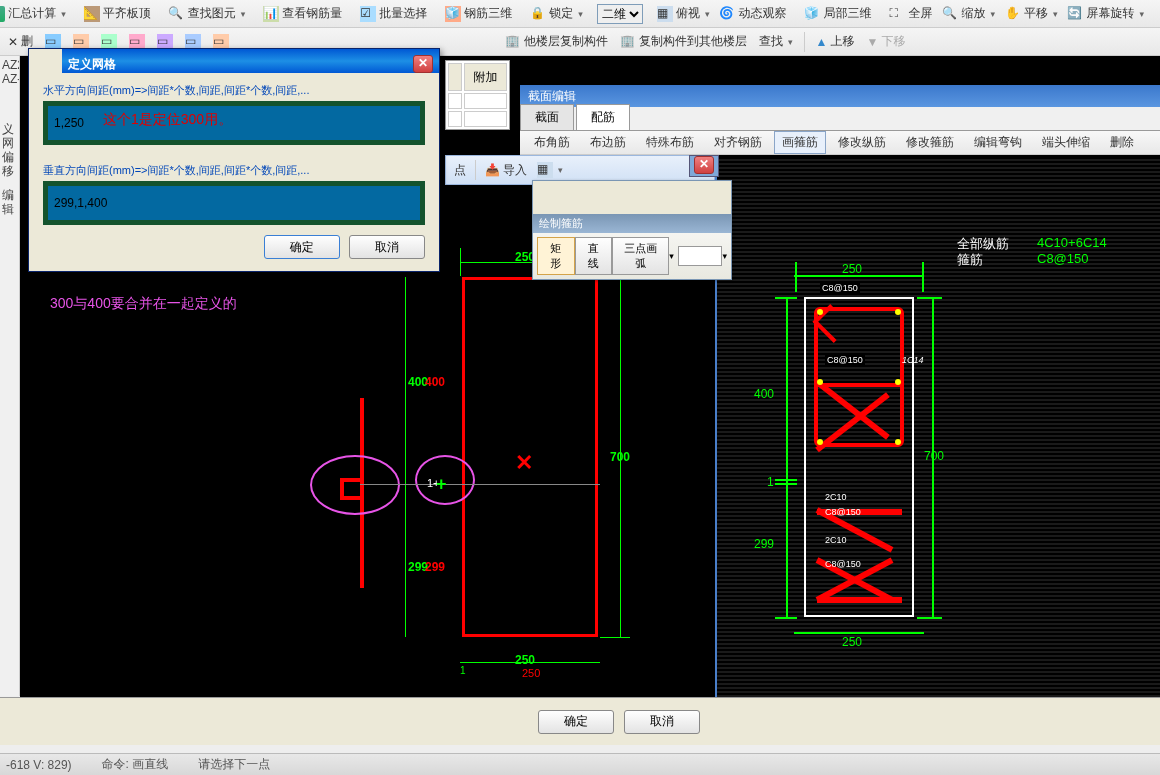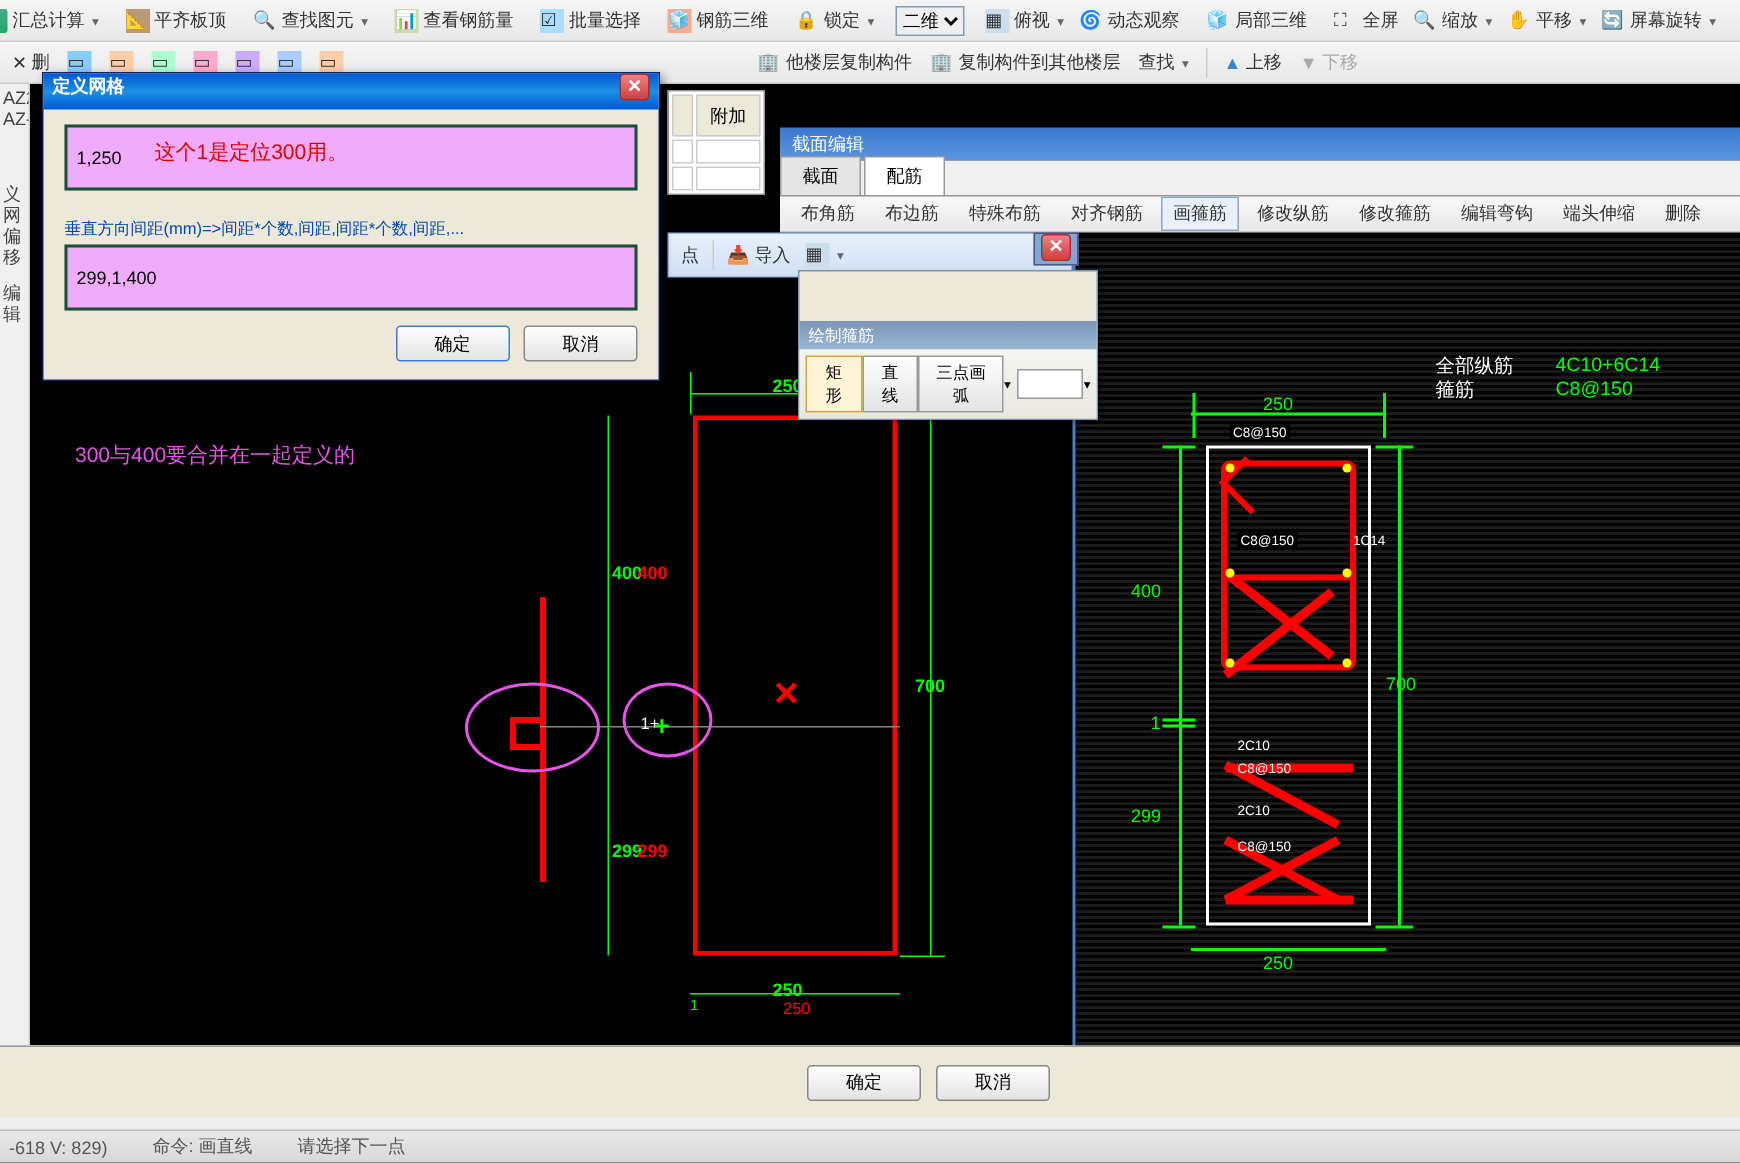--- a/index.html
+++ b/index.html
@@ -19,7 +19,7 @@
   .canvas-area { position:absolute; left:20px; top:56px; right:0; bottom:78px; background:#000; }
   
   .dialog { position:absolute; left:28px; top:48px; width:412px; background:#ece9d8; border:1px solid #0a246a; box-shadow:2px 2px 6px rgba(0,0,0,.4); z-index:100; }
-  .dialog-title { height:24px; background:linear-gradient(#0058d4,#1d8fe5,#0058d4); color:#fff; font-weight:bold; display:flex; align-items:flex-start; padding:0 6px; justify-content:space-between; }
+  .dialog-title { height:24px; background:linear-gradient(#0058d4,#1d8fe5,#0058d4); color:#fff; font-weight:bold; display:flex; align-items:flex-end; padding:0 6px; justify-content:space-between;margin-left:33px; }
   .dialog-close { width:20px; height:18px; background:linear-gradient(#f08080,#d04040); border:1px solid #a03030; border-radius:3px; color:#fff; text-align:center; line-height:15px; cursor:pointer; font-weight:bold; }
   .dialog-body { padding:10px 14px 12px; }
   .dlg-label { color:#0046b8; font-size:11px; margin-bottom:3px; }

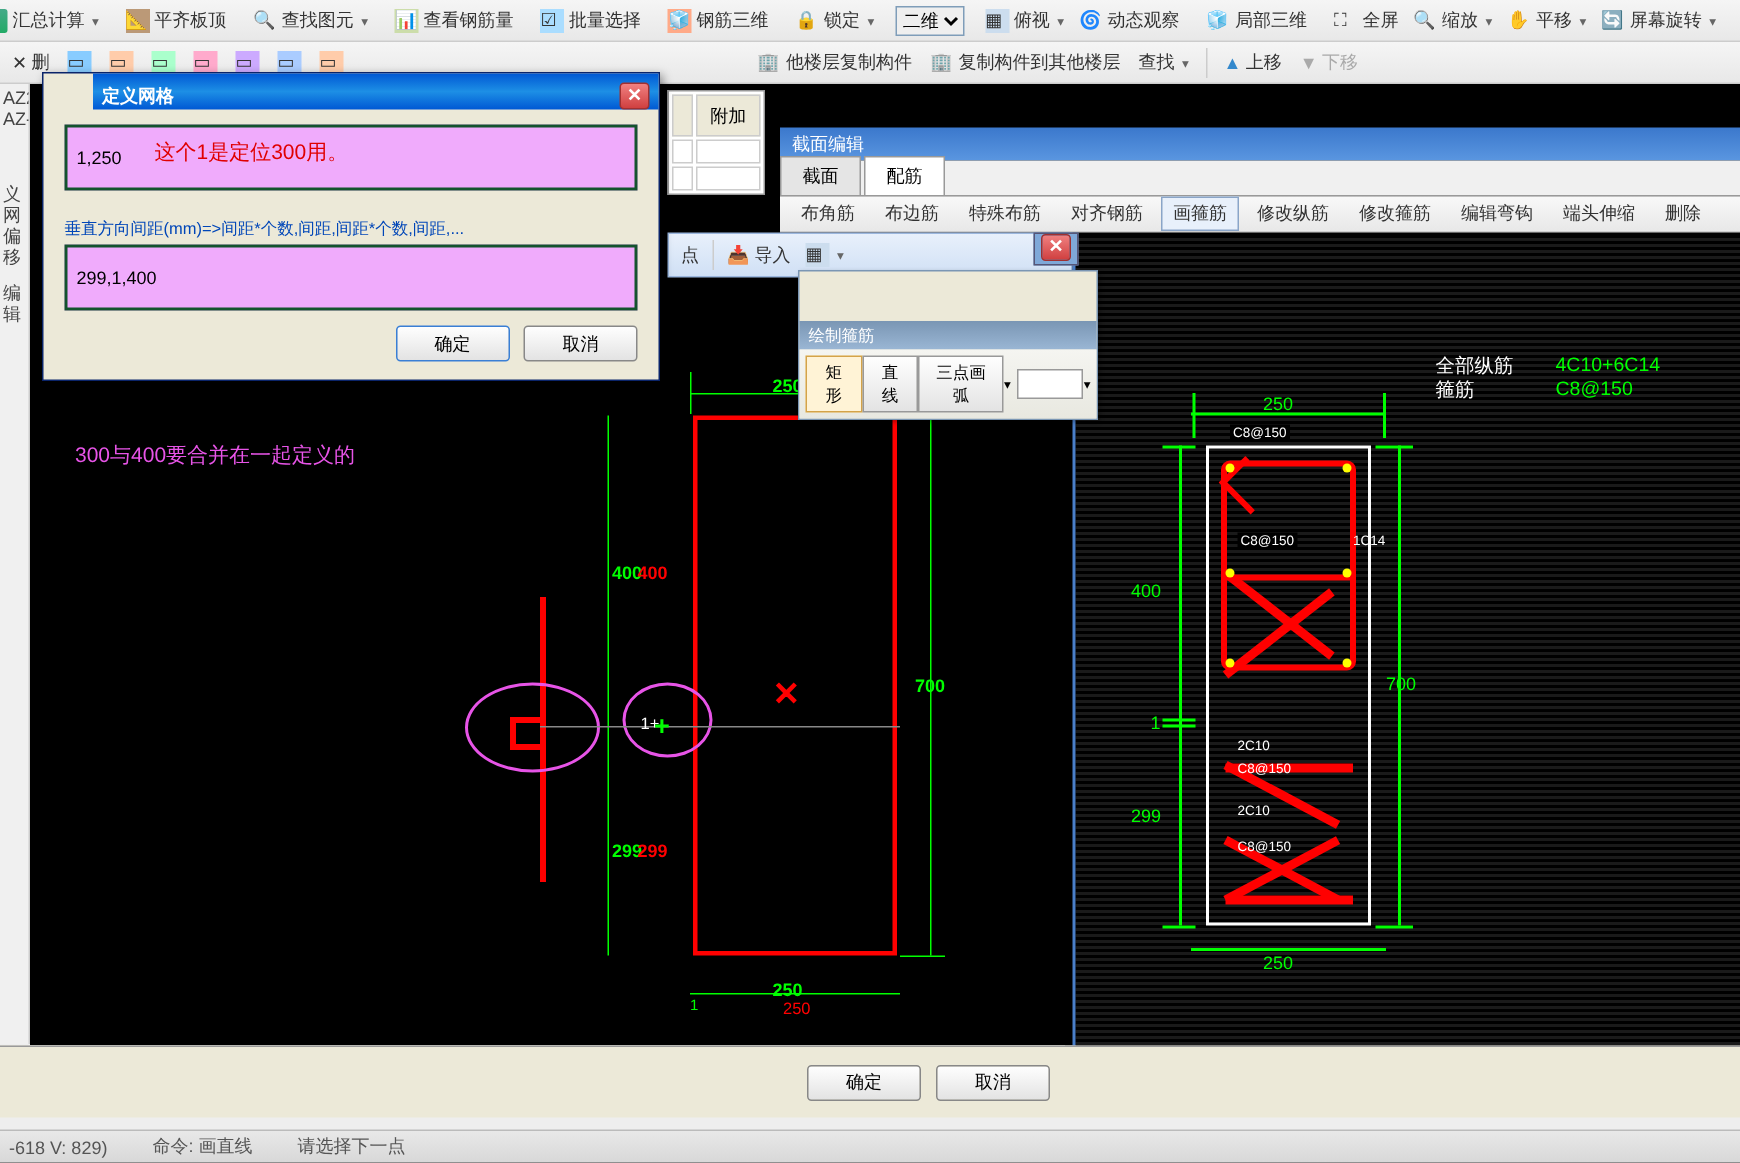--- a/index.html
+++ b/index.html
@@ -273,6 +273,7 @@
     <span class="dialog-close">✕</span>
   </div>
   <div class="dialog-body">
+    <div class="dlg-label">水平方向间距(mm)=&gt;间距*个数,间距,间距*个数,间距,...</div>
     <input class="dlg-input" value="1,250" style="">
     <div class="dlg-note">这个1是定位300用。</div>
     <div style="height:18px;"></div>

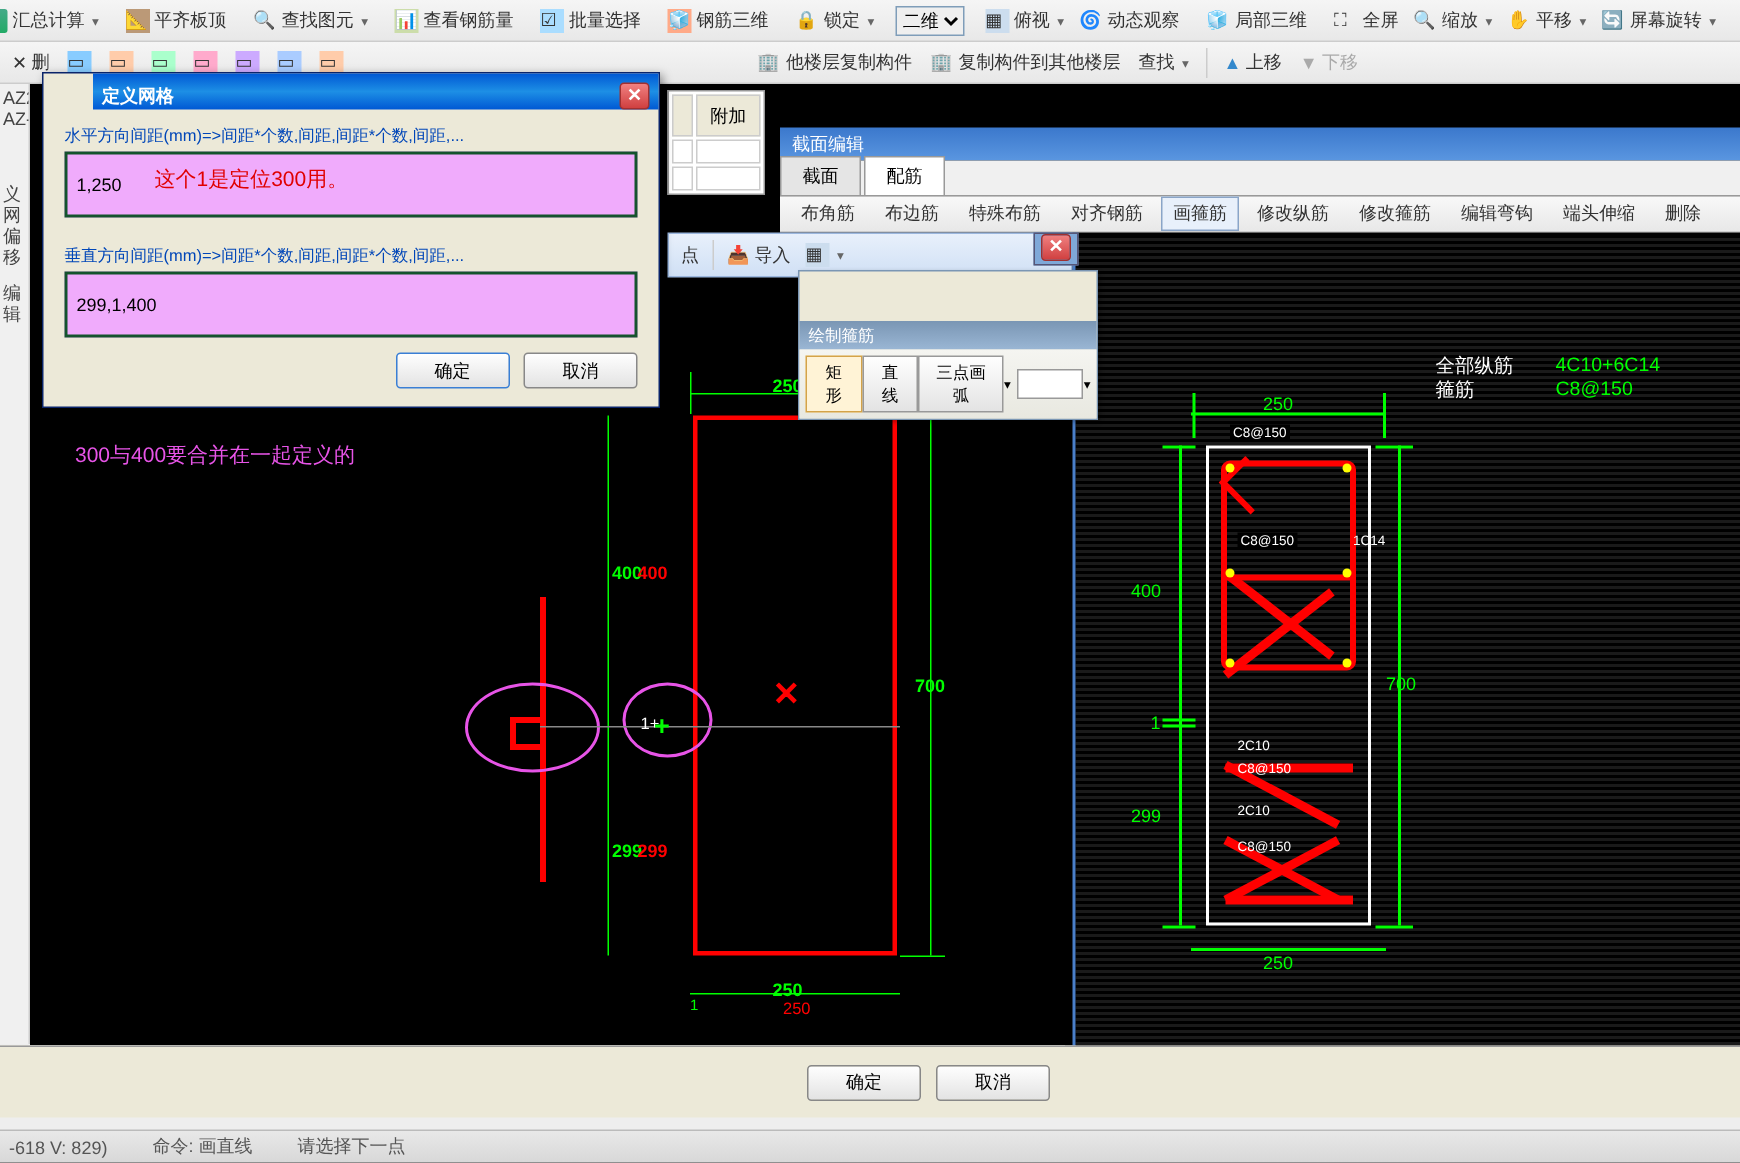--- a/index.html
+++ b/index.html
@@ -23,7 +23,7 @@
   .dialog-close { width:20px; height:18px; background:linear-gradient(#f08080,#d04040); border:1px solid #a03030; border-radius:3px; color:#fff; text-align:center; line-height:15px; cursor:pointer; font-weight:bold; }
   .dialog-body { padding:10px 14px 12px; }
   .dlg-label { color:#0046b8; font-size:11px; margin-bottom:3px; }
-  .dlg-input { width:100%; border:2px solid #14532d; padding:6px 6px; font-size:12px; background:#f0abfc; position:relative; height:44px; }
+  .dlg-input { width:100%; border:5px solid #14532d; padding:6px 6px; font-size:12px; background:#0369a1; position:relative; height:44px; }
   .dlg-note { color:#e00000; font-size:14px; position:absolute; margin-left:60px; margin-top:-34px; }
   .dlg-btns { text-align:right; margin-top:10px; }
   .dlg-btns button { width:76px; height:24px; margin-left:6px; background:linear-gradient(#fefefe,#e3e3e3); border:1px solid #888; border-radius:3px; cursor:pointer; }

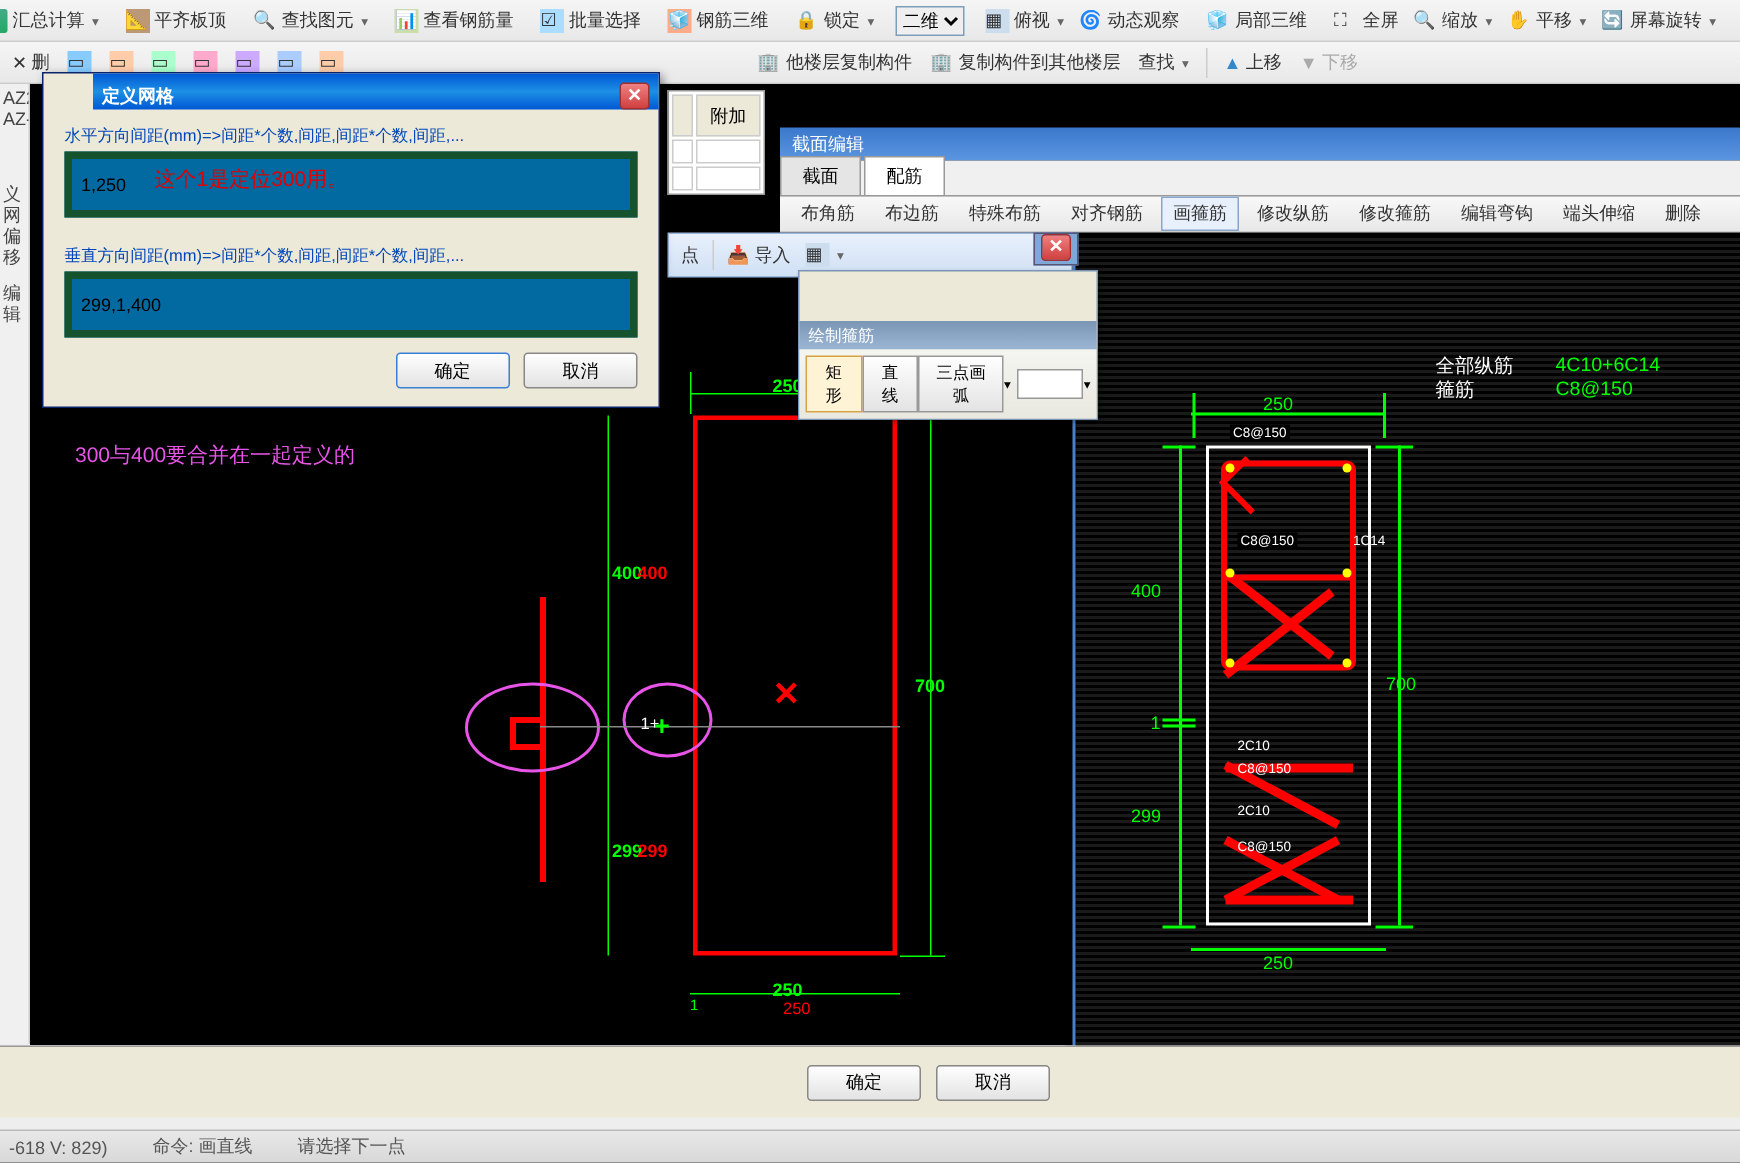--- a/index.html
+++ b/index.html
@@ -361,7 +361,7 @@
 
   <span style="left:103px;top:126px;color:#fff;font-size:9px;background:#000;padding:0 2px;">C8@150</span>
   <span style="left:108px;top:198px;color:#fff;font-size:9px;background:#000;padding:0 2px;">C8@150</span>
-  <span style="left:185px;top:198px;color:#fff;font-size:9px;">1C14</span>
+  <span style="left:185px;top:198px;color:#fff;font-size:9px;font-style:italic;">1C14</span>
   <span style="left:108px;top:335px;color:#fff;font-size:9px;">2C10</span>
   <span style="left:108px;top:350px;color:#fff;font-size:9px;">C8@150</span>
   <span style="left:108px;top:378px;color:#fff;font-size:9px;">2C10</span>

